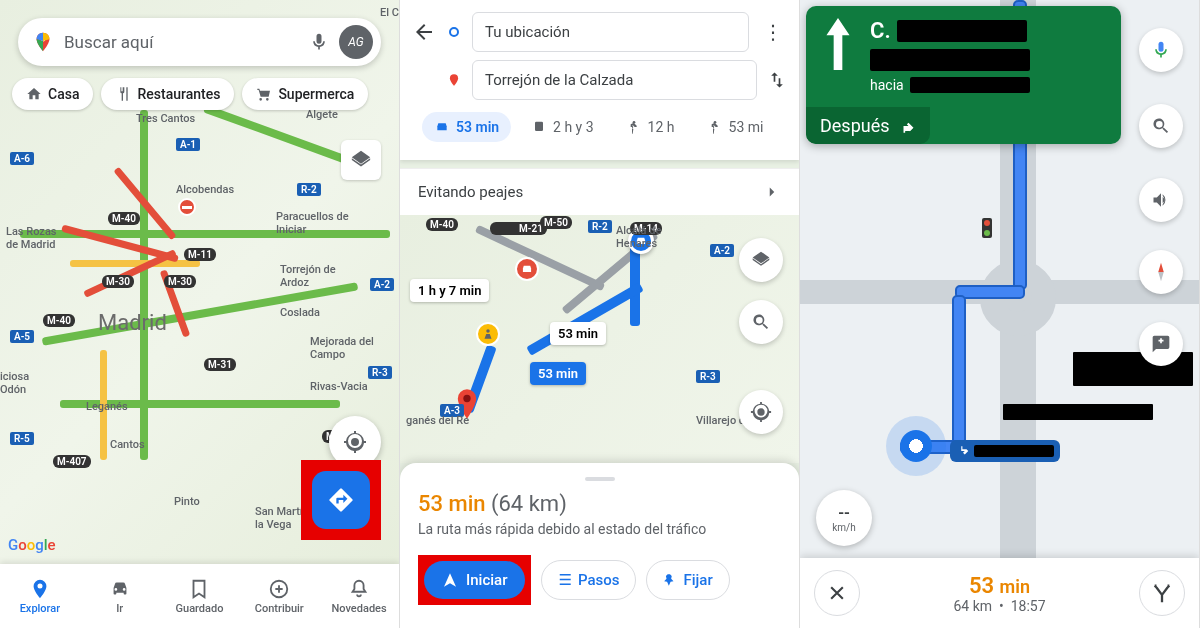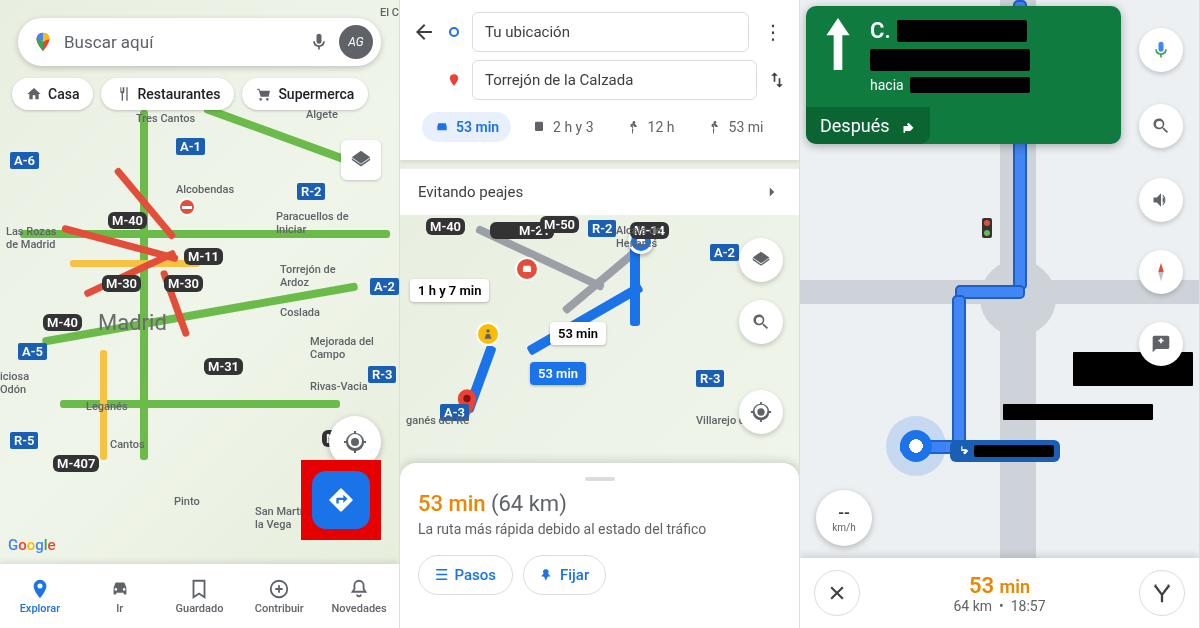--- a/index.html
+++ b/index.html
@@ -38,7 +38,7 @@
 
 .city-label { position: absolute; font-size: 11px; color: #5f6368; font-weight: 500; }
 .city-big { font-size: 22px; color: #6b6b6b; font-weight: 400; }
-.hw-badge { position: absolute; background: #1a5fb4; color: #fff; font-size: 13px; padding: 1px 4px; border-radius: 2px; font-weight: 600; }
+.hw-badge { position: absolute; background: #1a5fb4; color: #fff; font-size: 10px; padding: 1px 4px; border-radius: 2px; font-weight: 600; }
 .hw-badge.m { background: #333; border-radius: 6px; }
 .glogo { position: absolute; bottom: 74px; left: 8px; font-size: 15px; font-weight: 500; }
 

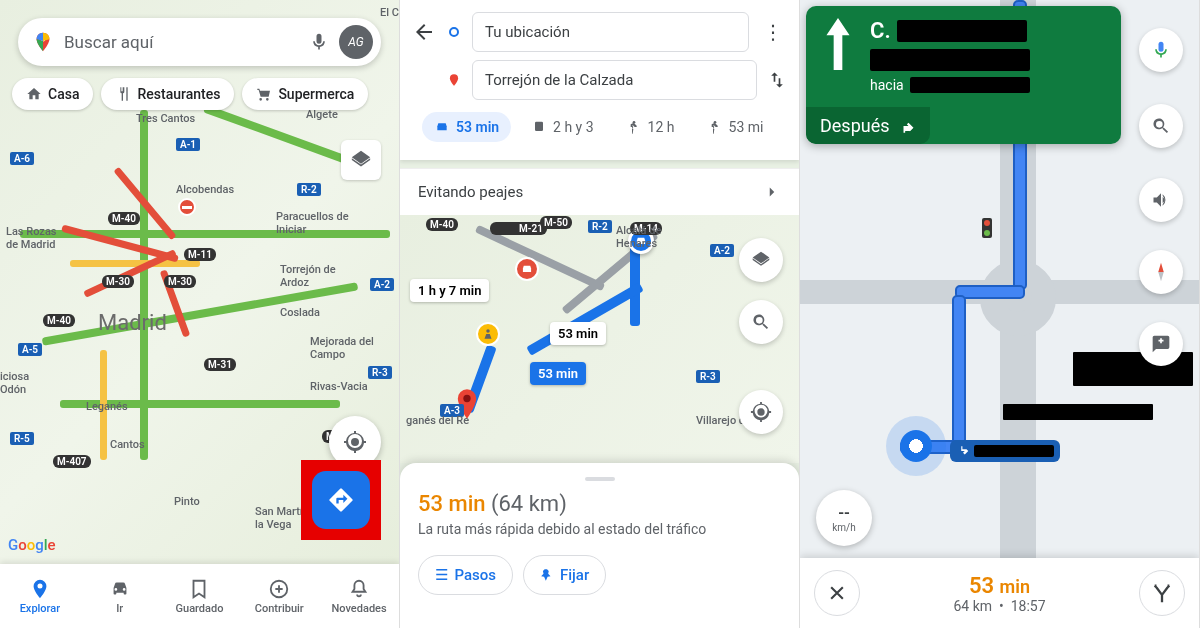--- a/index.html
+++ b/index.html
@@ -169,7 +169,7 @@
     <span class="hw-badge" style="top:278px; left:370px;">A-2</span>
     <span class="hw-badge" style="top:366px; left:368px;">R-3</span>
     <span class="hw-badge m" style="top:430px; left:322px;">M-50</span>
-    <span class="hw-badge" style="top:343px; left:10px;margin-left:8px;">A-5</span>
+    <span class="hw-badge" style="top:330px; left:10px;">A-5</span>
     <span class="hw-badge m" style="top:455px; left:53px;">M-407</span>
     <span class="hw-badge" style="top:432px; left:10px;">R-5</span>
 

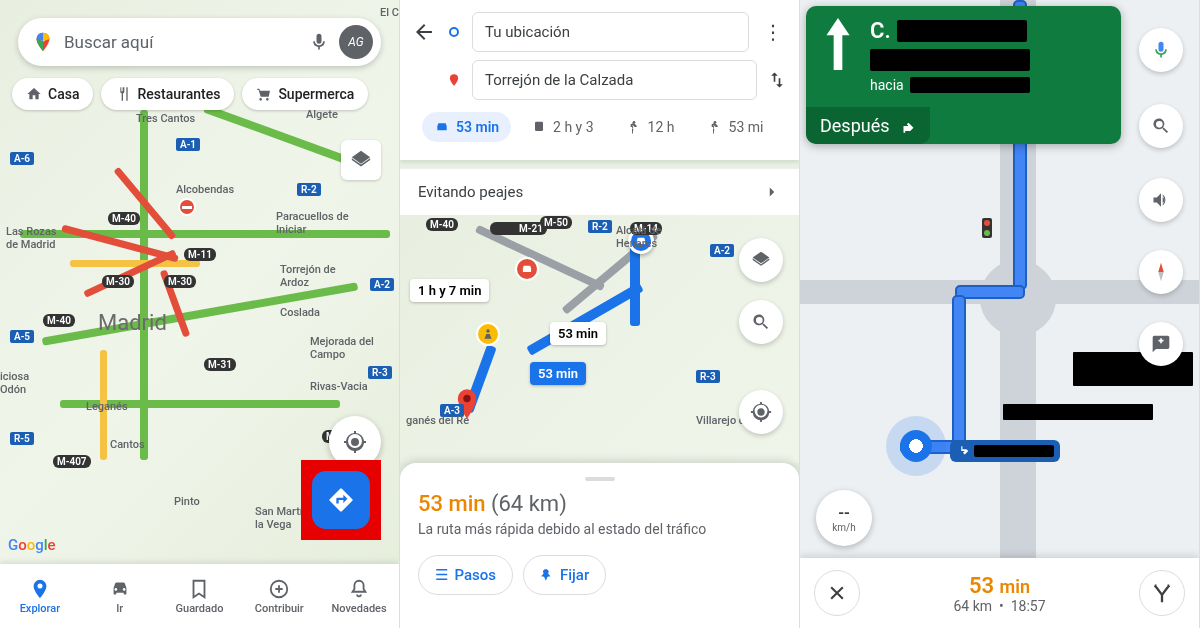--- a/index.html
+++ b/index.html
@@ -393,6 +393,14 @@
     </div>
     <div class="eta-desc">La ruta más rápida debido al estado del tráfico</div>
     <div class="act-row">
+      <div class="red-box2">
+        <div class="btn-start">
+          <svg width="16" height="16" viewBox="0 0 24 24">
+              <path fill="#fff" d="M12 2l9 20-9-5-9 5 9-20z"></path>
+            </svg>
+          <span>Iniciar</span>
+        </div>
+      </div>
       <div class="btn-outline">
           <span style="color:#1a73e8">☰</span>
           <span>Pasos</span>

